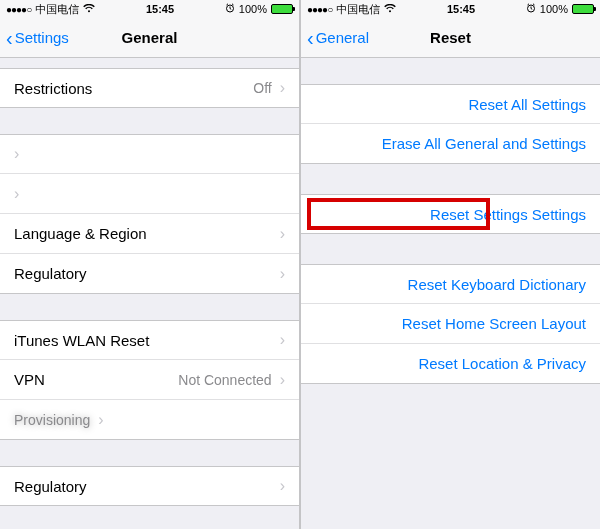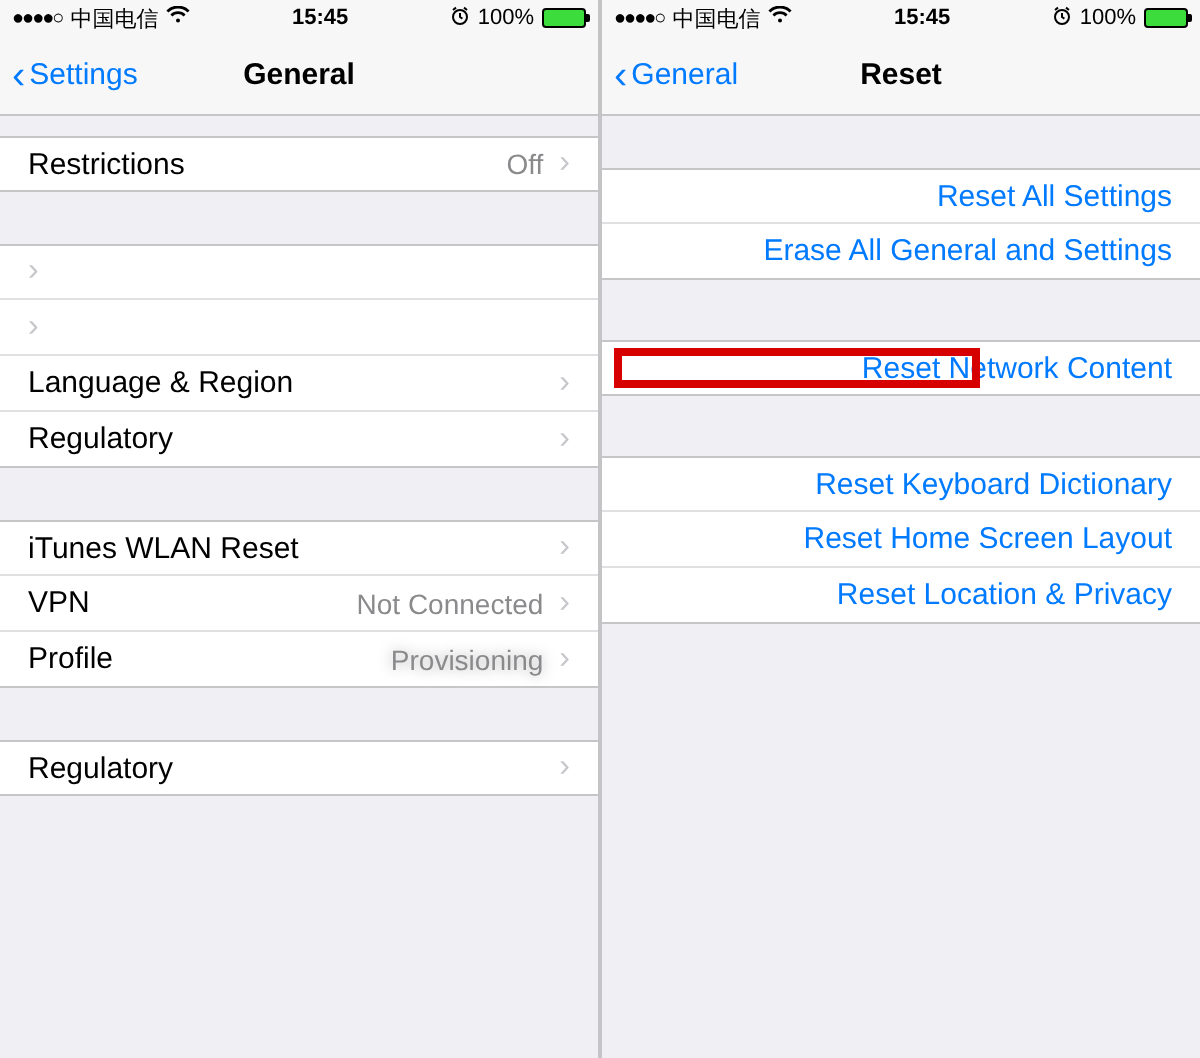--- a/index.html
+++ b/index.html
@@ -48,7 +48,7 @@
   .gap { height: 26px; }
   .gap-lg { height: 30px; }
   .cell {
-    background: #fff; height: 28px; display: flex; align-items: center;
+    background: #fff; height: 40px; display: flex; align-items: center;
     padding: 4px 14px; position: relative; font-size: 15px; color: #000;
     border-bottom: 1px solid #e0e0e2;
   }

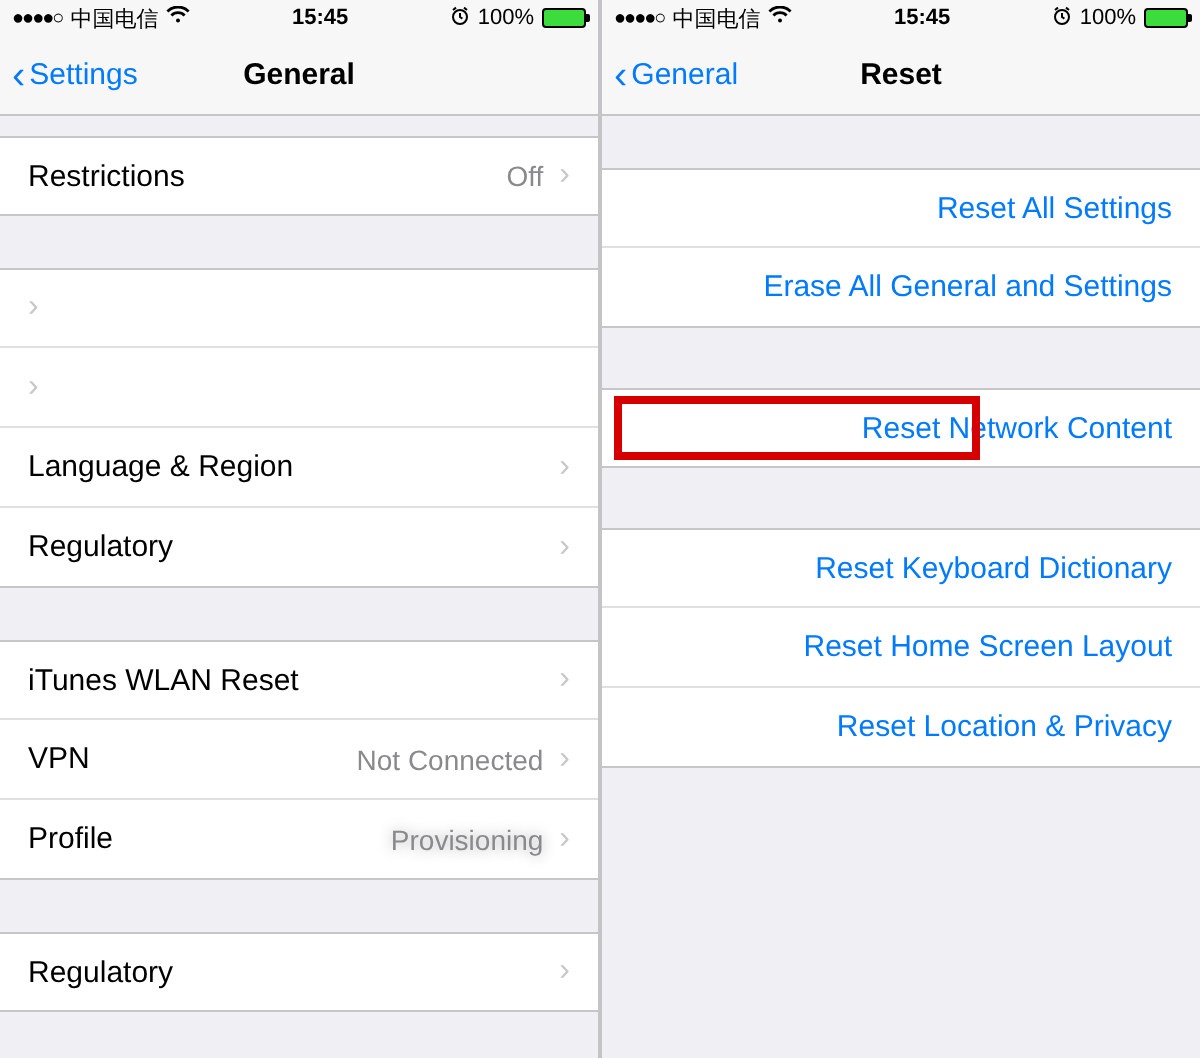--- a/index.html
+++ b/index.html
@@ -193,7 +193,7 @@
       </div>
       <div class="gap-lg"></div>
       <div class="cell action group-top group-bot hl-red hl-net">
-        <span class="label">Reset Network Content</span>
+        <span class="label">Reset Settings Settings</span>
       </div>
       <div class="gap-lg"></div>
       <div class="cell action group-top">

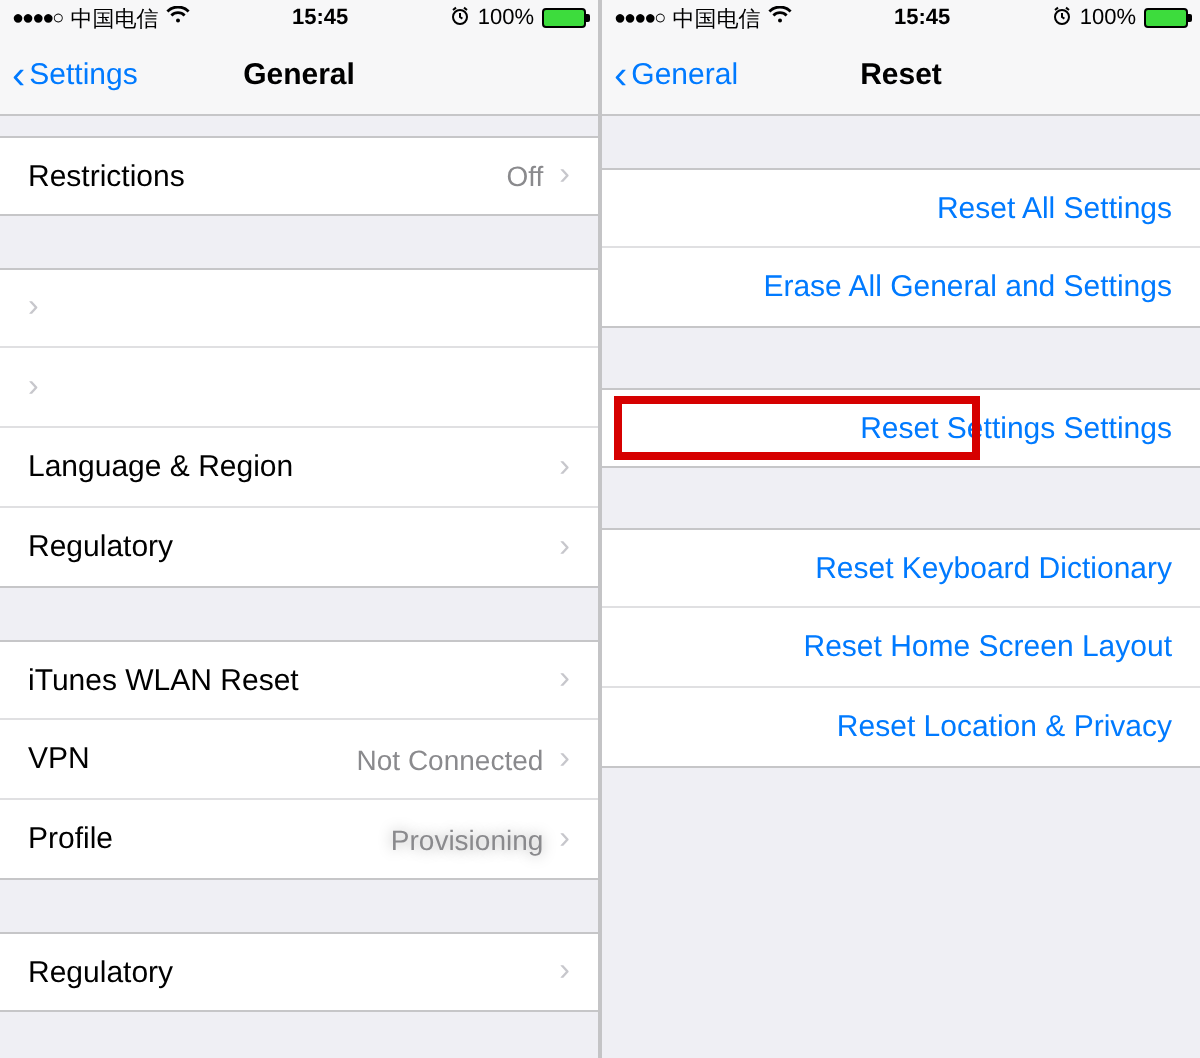--- a/index.html
+++ b/index.html
@@ -136,7 +136,6 @@
         <span class="chevron">›</span>
       </div>
       <div class="cell group-bot">
-        <span class="label">Profile</span>
         <span class="value blur">Provisioning</span>
         <span class="chevron">›</span>
       </div>

